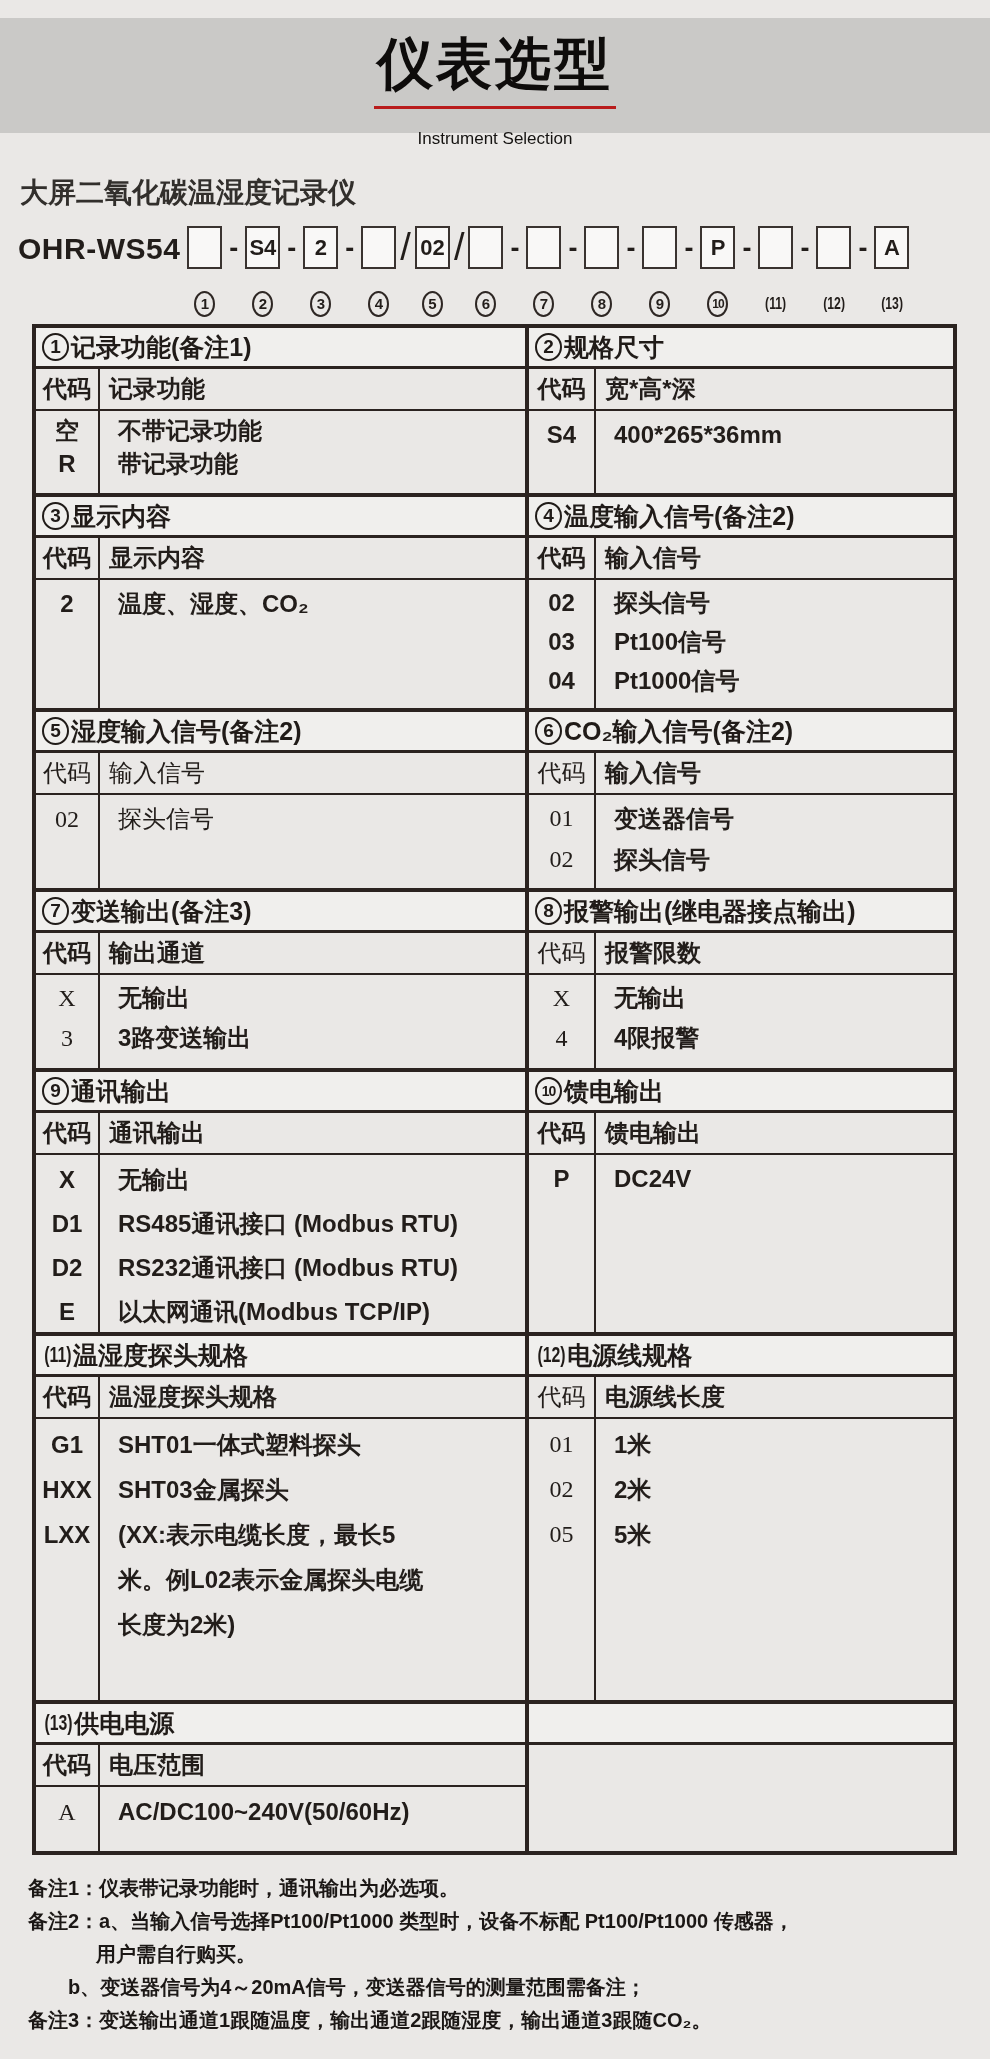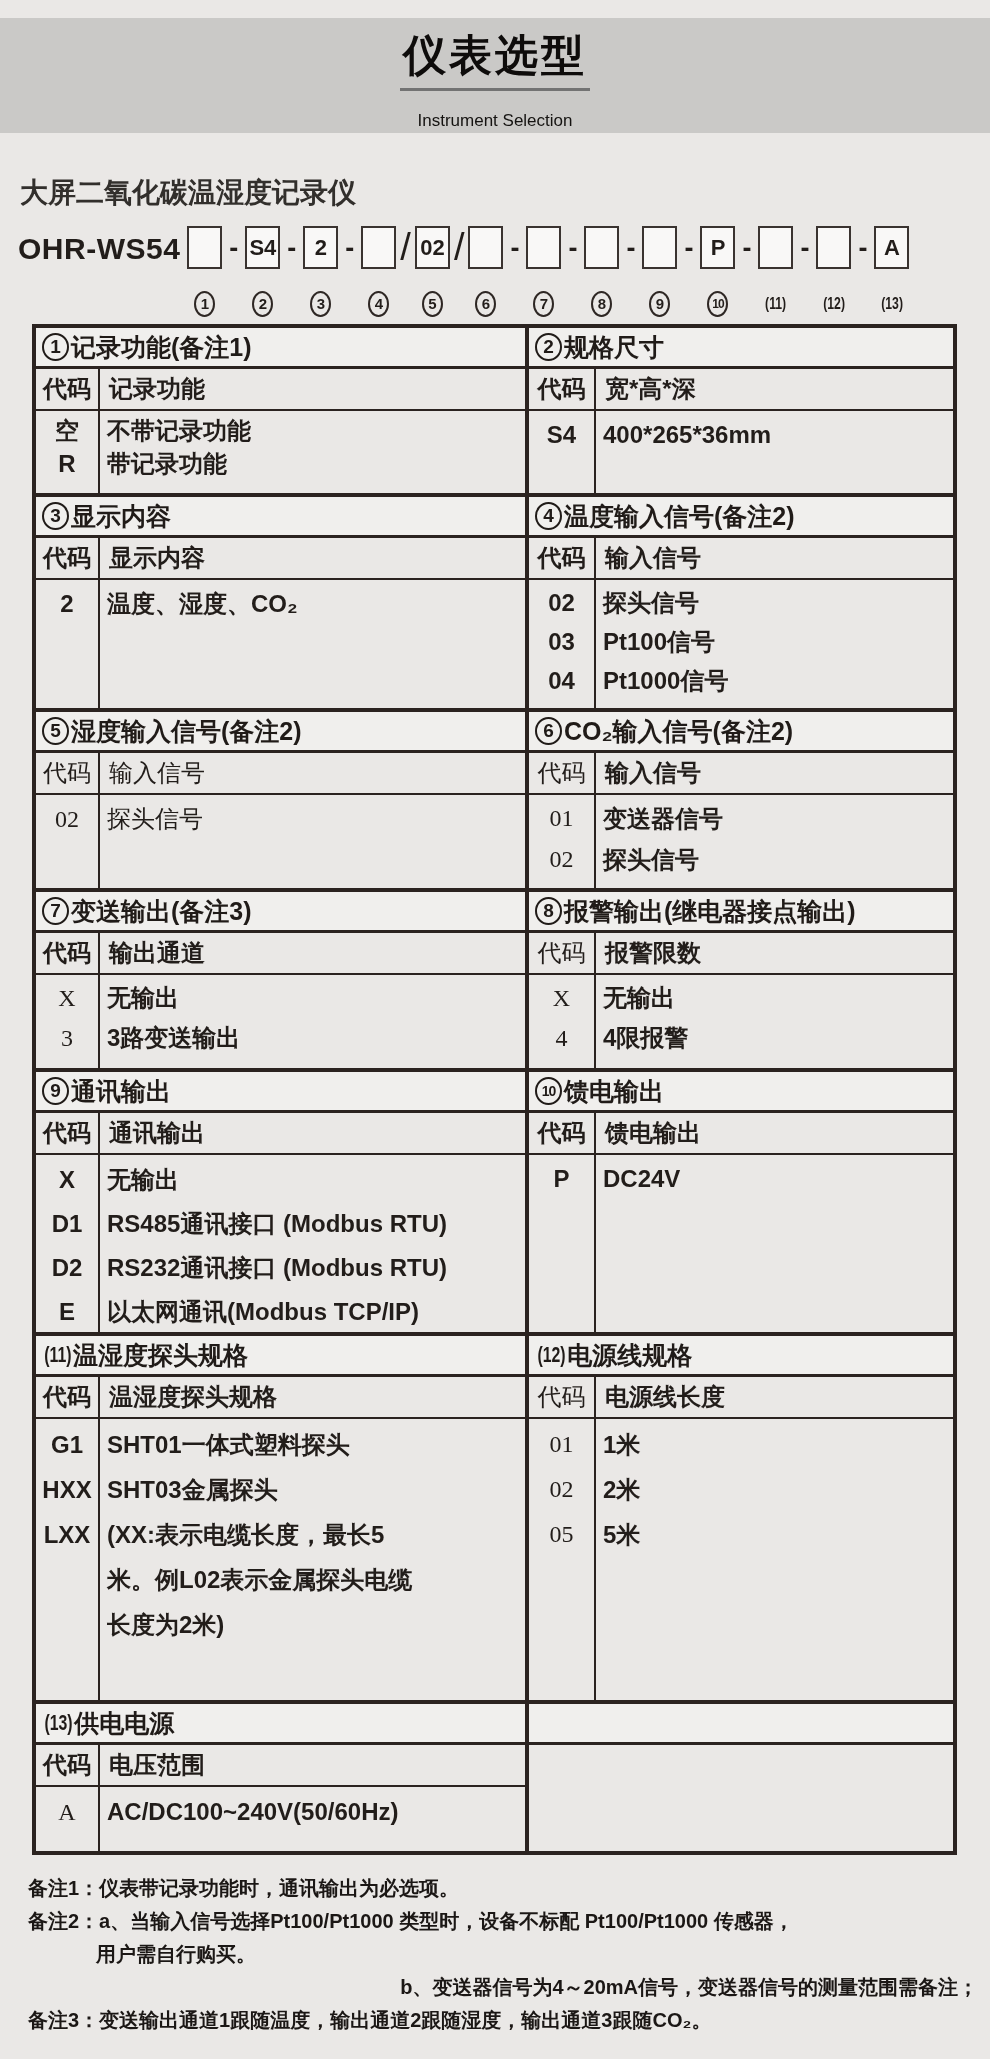--- a/index.html
+++ b/index.html
@@ -17,7 +17,7 @@
   }
   
   .banner{position:absolute;top:18px;left:0;width:990px;height:115px;background:#cac9c7;text-align:center;}
-  .banner-title{display:inline-block;margin-top:9px;font-size:43px;font-weight:700;letter-spacing:3px;color:#0e0c0b;border-bottom:3px solid #737373;padding:0 3px 3px;}
+  .banner-title{display:inline-block;margin-top:9px;font-size:56px;font-weight:700;letter-spacing:3px;color:#0e0c0b;border-bottom:3px solid #b91c1c;padding:0 3px 3px;}
   .banner-sub{font-size:17px;font-weight:400;color:#151311;margin-top:20px;}
   
   .product-title{position:absolute;left:20px;top:174px;font-size:28px;font-weight:600;color:#322f2c;}

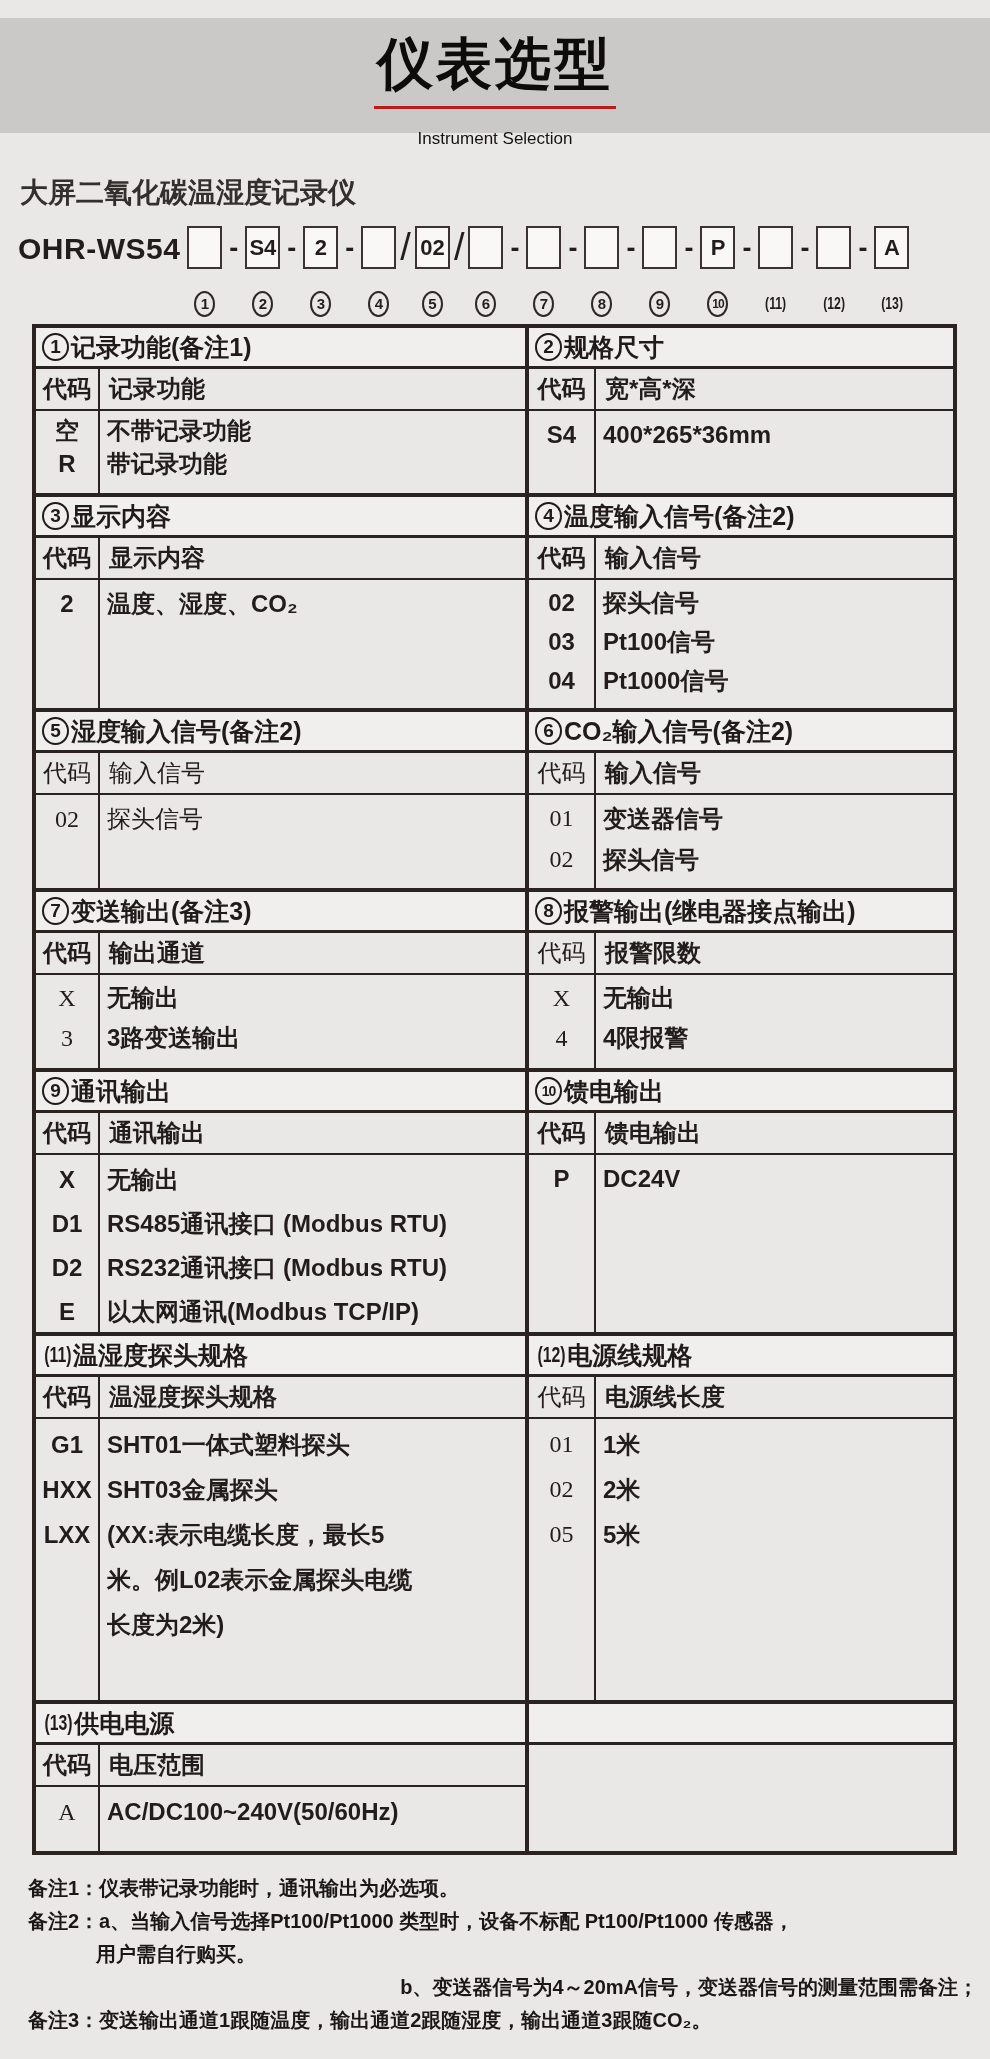--- a/index.html
+++ b/index.html
@@ -50,7 +50,7 @@
   .sec-body{flex:1;display:flex;font-size:24px;font-weight:600;}
   .bcodes{width:64px;flex:0 0 64px;border-right:2px solid var(--line);text-align:center;padding-top:3px;box-sizing:border-box;}
   .half.right .bcodes{width:67px;flex:0 0 67px;}
-  .bdescs{flex:1;padding-left:7px;padding-top:3px;white-space:nowrap;}
+  .bdescs{flex:1;padding-left:18px;padding-top:3px;white-space:nowrap;}
   .sec-empty{flex:1;}
   .brow{min-height:1em;}
   

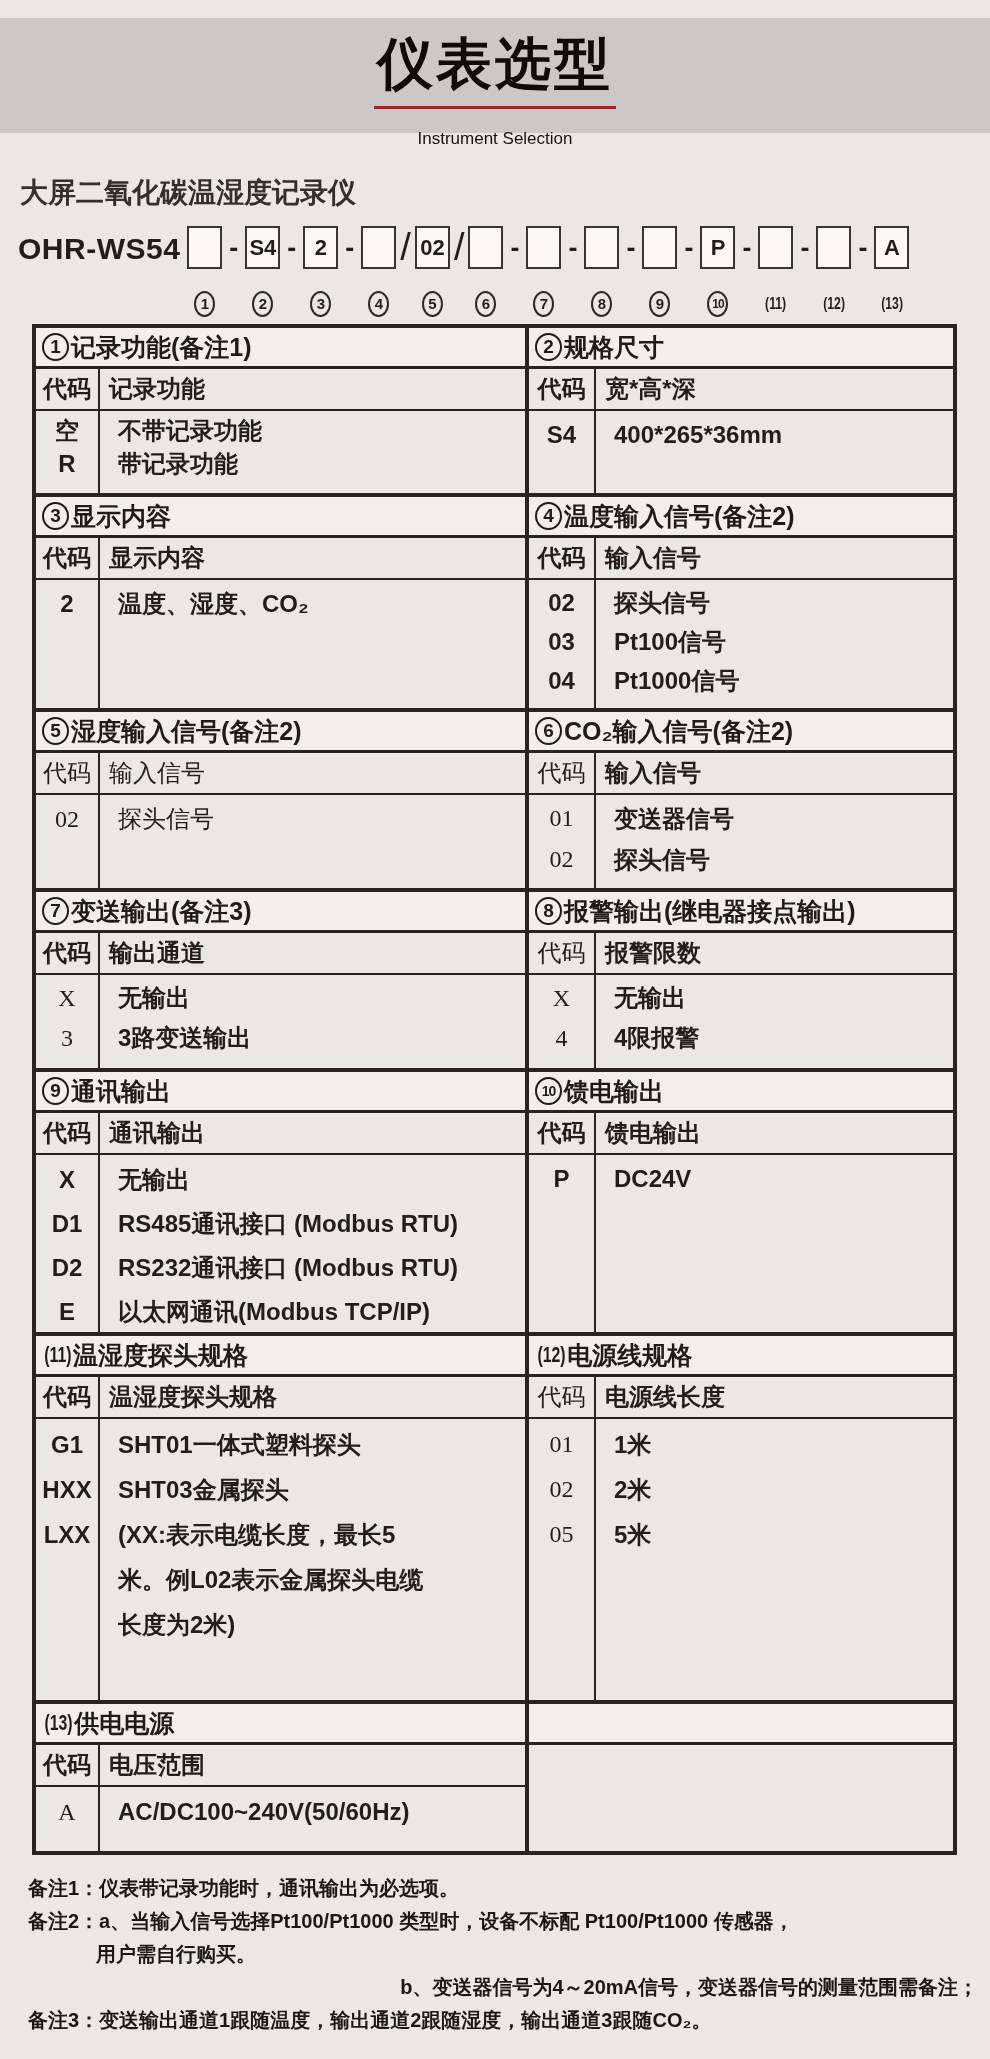--- a/index.html
+++ b/index.html
@@ -471,7 +471,7 @@
     <div class="note-line" style="padding-left: 0px;">备注1：仪表带记录功能时，通讯输出为必选项。</div>
     <div class="note-line" style="padding-left: 0px;">备注2：a、当输入信号选择Pt100/Pt1000 类型时，设备不标配 Pt100/Pt1000 传感器，</div>
     <div class="note-line" style="padding-left: 68px;">用户需自行购买。</div>
-    <div class="note-line" style="padding-left: 40px; text-align: right;">b、变送器信号为4～20mA信号，变送器信号的测量范围需备注；</div>
+    <div class="note-line" style="padding-left: 40px;">b、变送器信号为4～20mA信号，变送器信号的测量范围需备注；</div>
     <div class="note-line" style="padding-left: 0px;">备注3：变送输出通道1跟随温度，输出通道2跟随湿度，输出通道3跟随CO₂。</div>
   </div>
 

